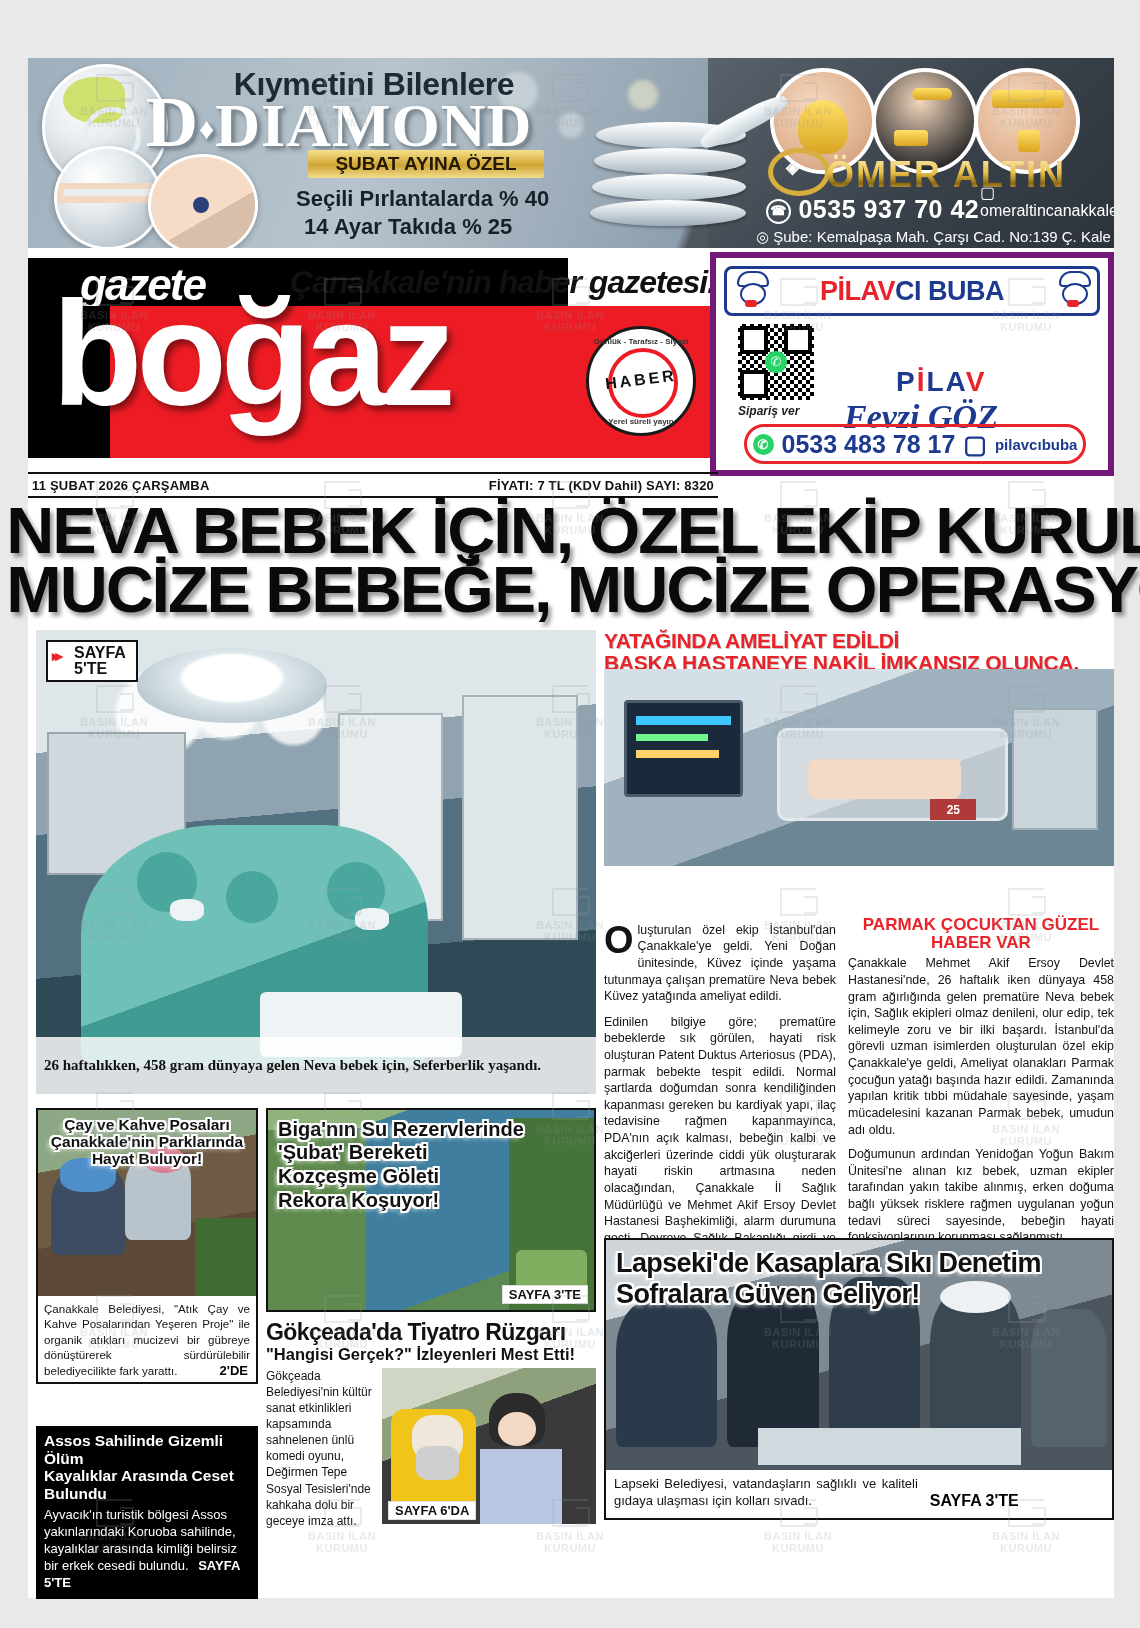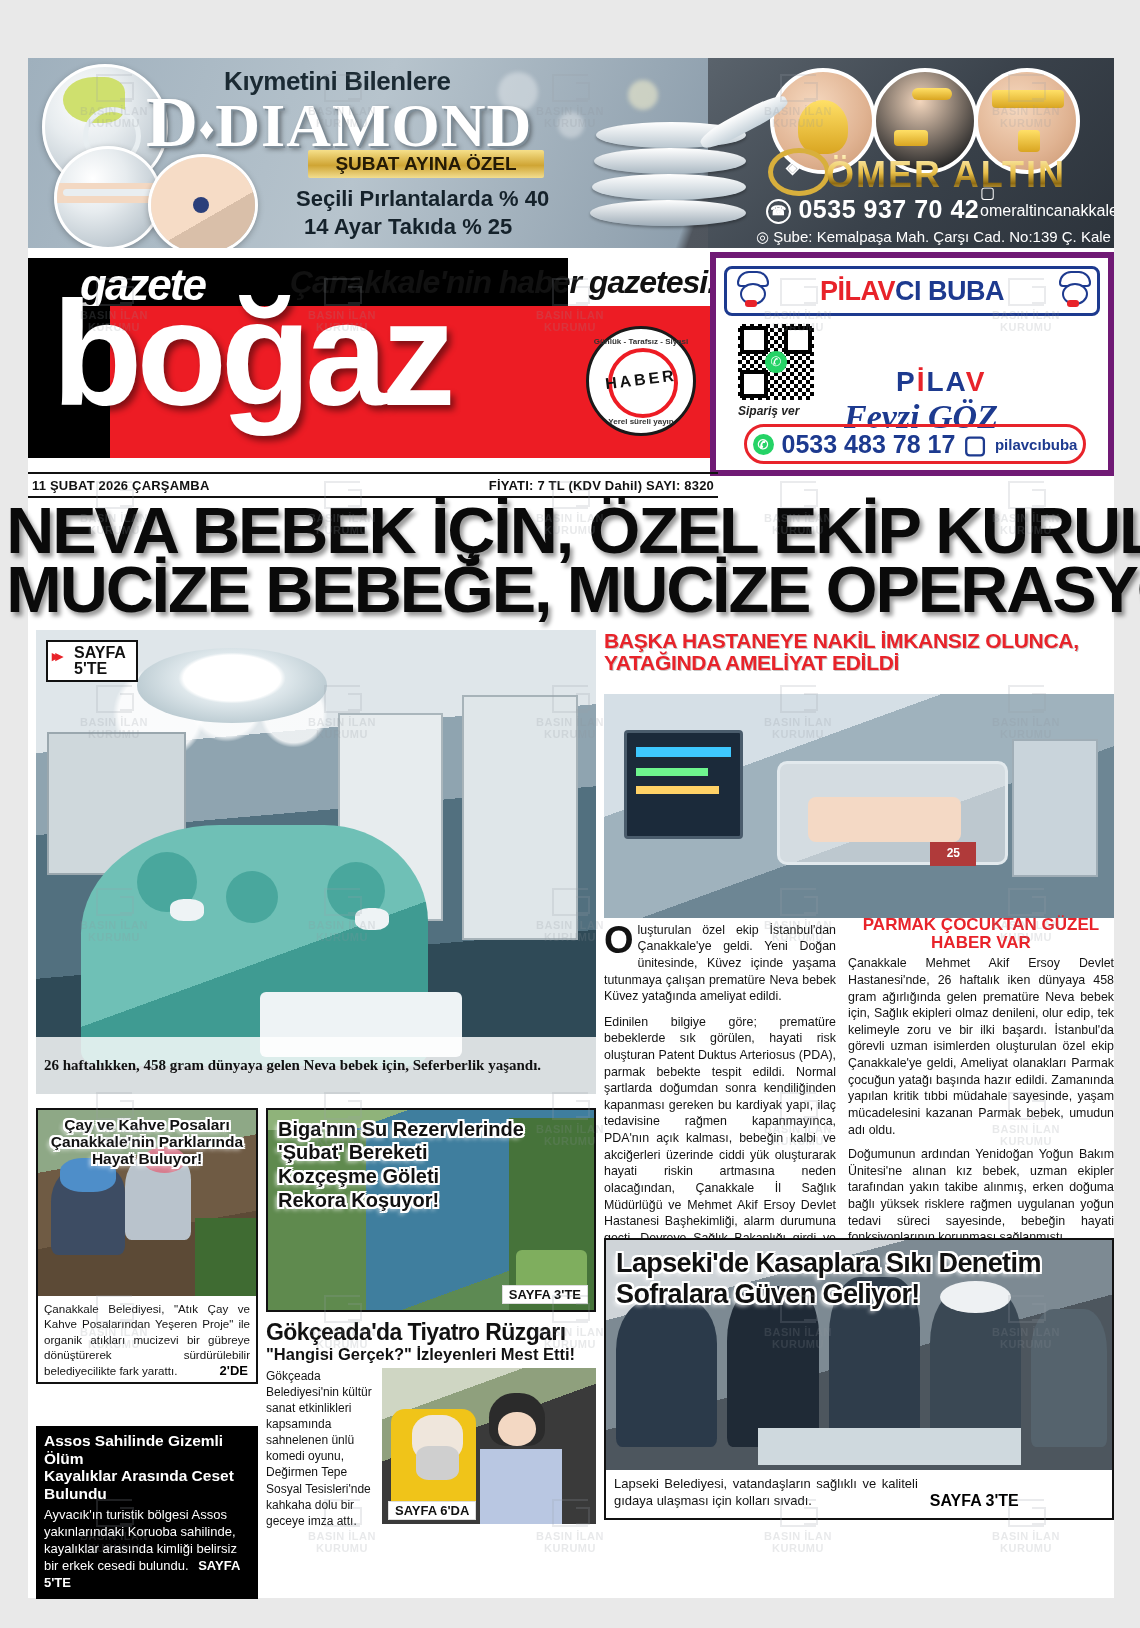--- a/index.html
+++ b/index.html
@@ -55,8 +55,8 @@
     box-shadow:0 2px 6px rgba(0,0,0,.25);overflow:hidden;border:3px solid #fff;
   }
   .kym{
-    position:absolute;left:196px;top:8px;width:300px;
-    font-weight:bold;font-size:26px;color:#1b2a33;letter-spacing:-.4px;
+    position:absolute;left:196px;top:8px;width:300px;text-align:center;
+    font-weight:bold;font-size:32px;color:#1b2a33;letter-spacing:-.4px;
   }
   .dmd{
     position:absolute;left:118px;top:28px;width:520px;

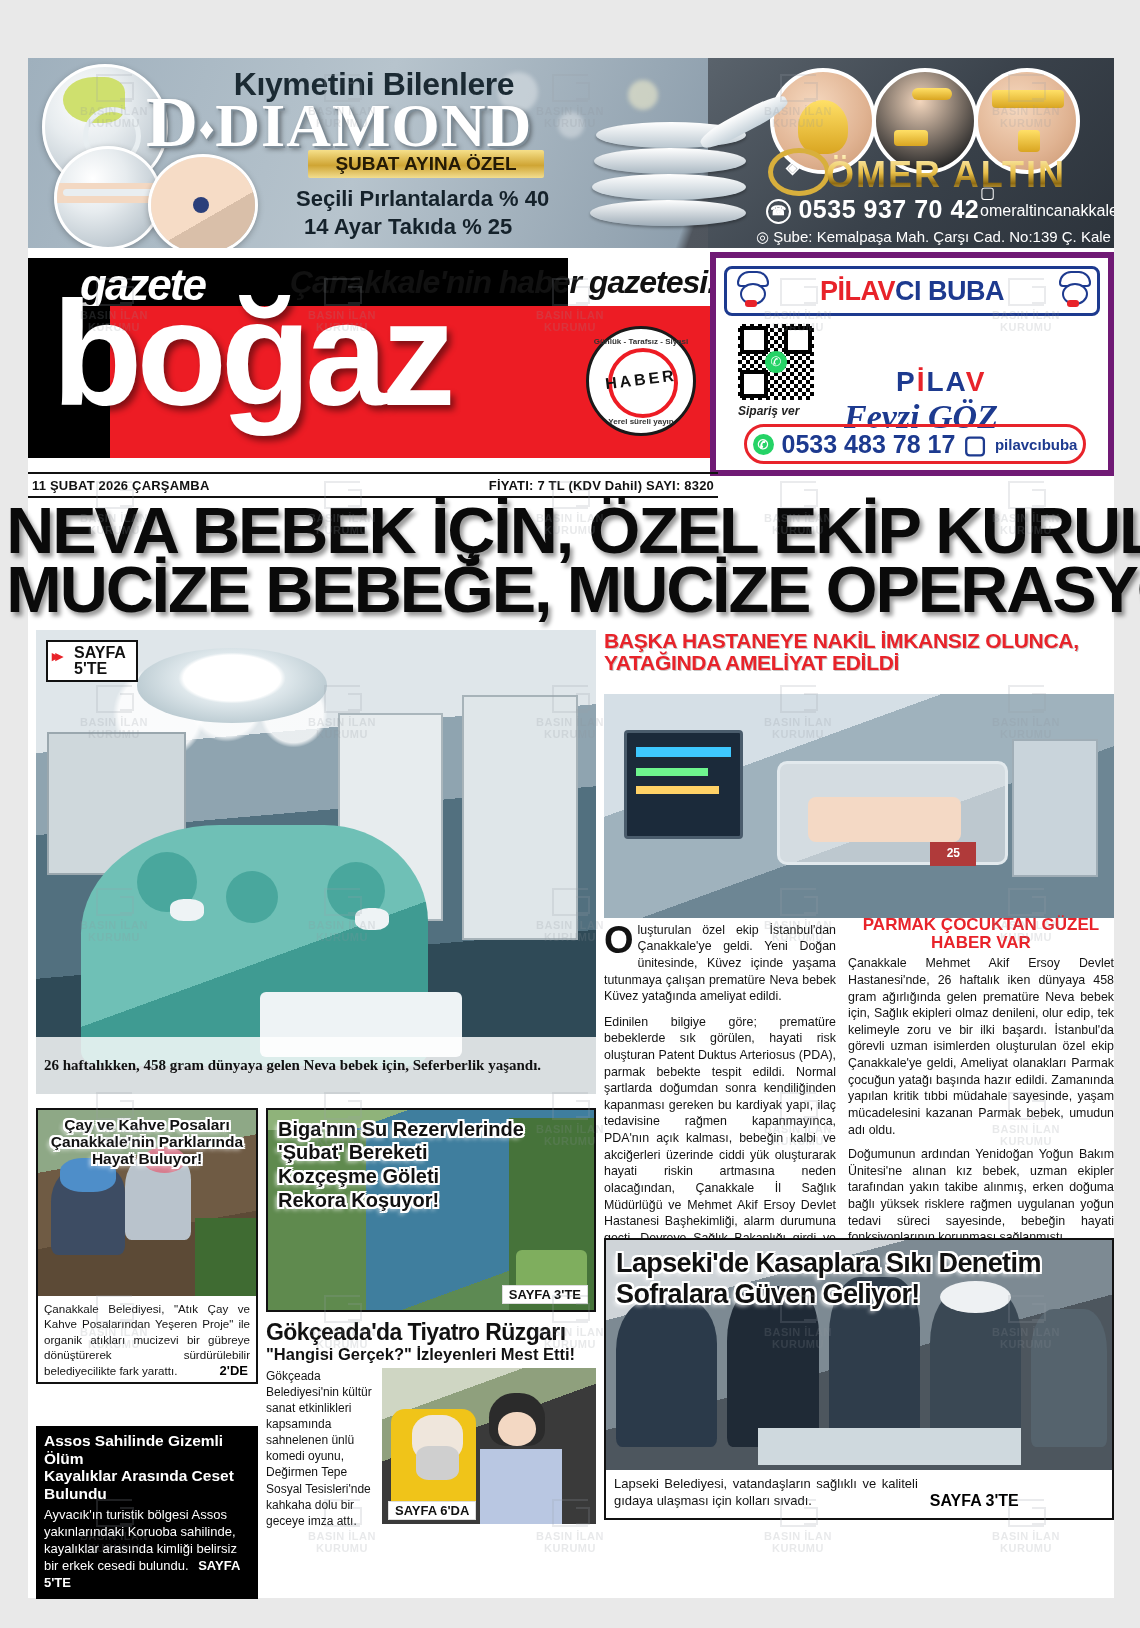--- a/index.html
+++ b/index.html
@@ -641,8 +641,8 @@
       </div>
 
       <div style="position:absolute;left:576px;top:0;width:510px;">
+        <div class="redhead">YATAĞINDA AMELİYAT EDİLDİ</div>
         <div class="redhead">BAŞKA HASTANEYE NAKİL İMKANSIZ OLUNCA,</div>
-        <div class="redhead">YATAĞINDA AMELİYAT EDİLDİ</div>
       </div>
 
       <div class="photo" style="position:absolute;left:576px;top:64px;width:510px;height:224px;">

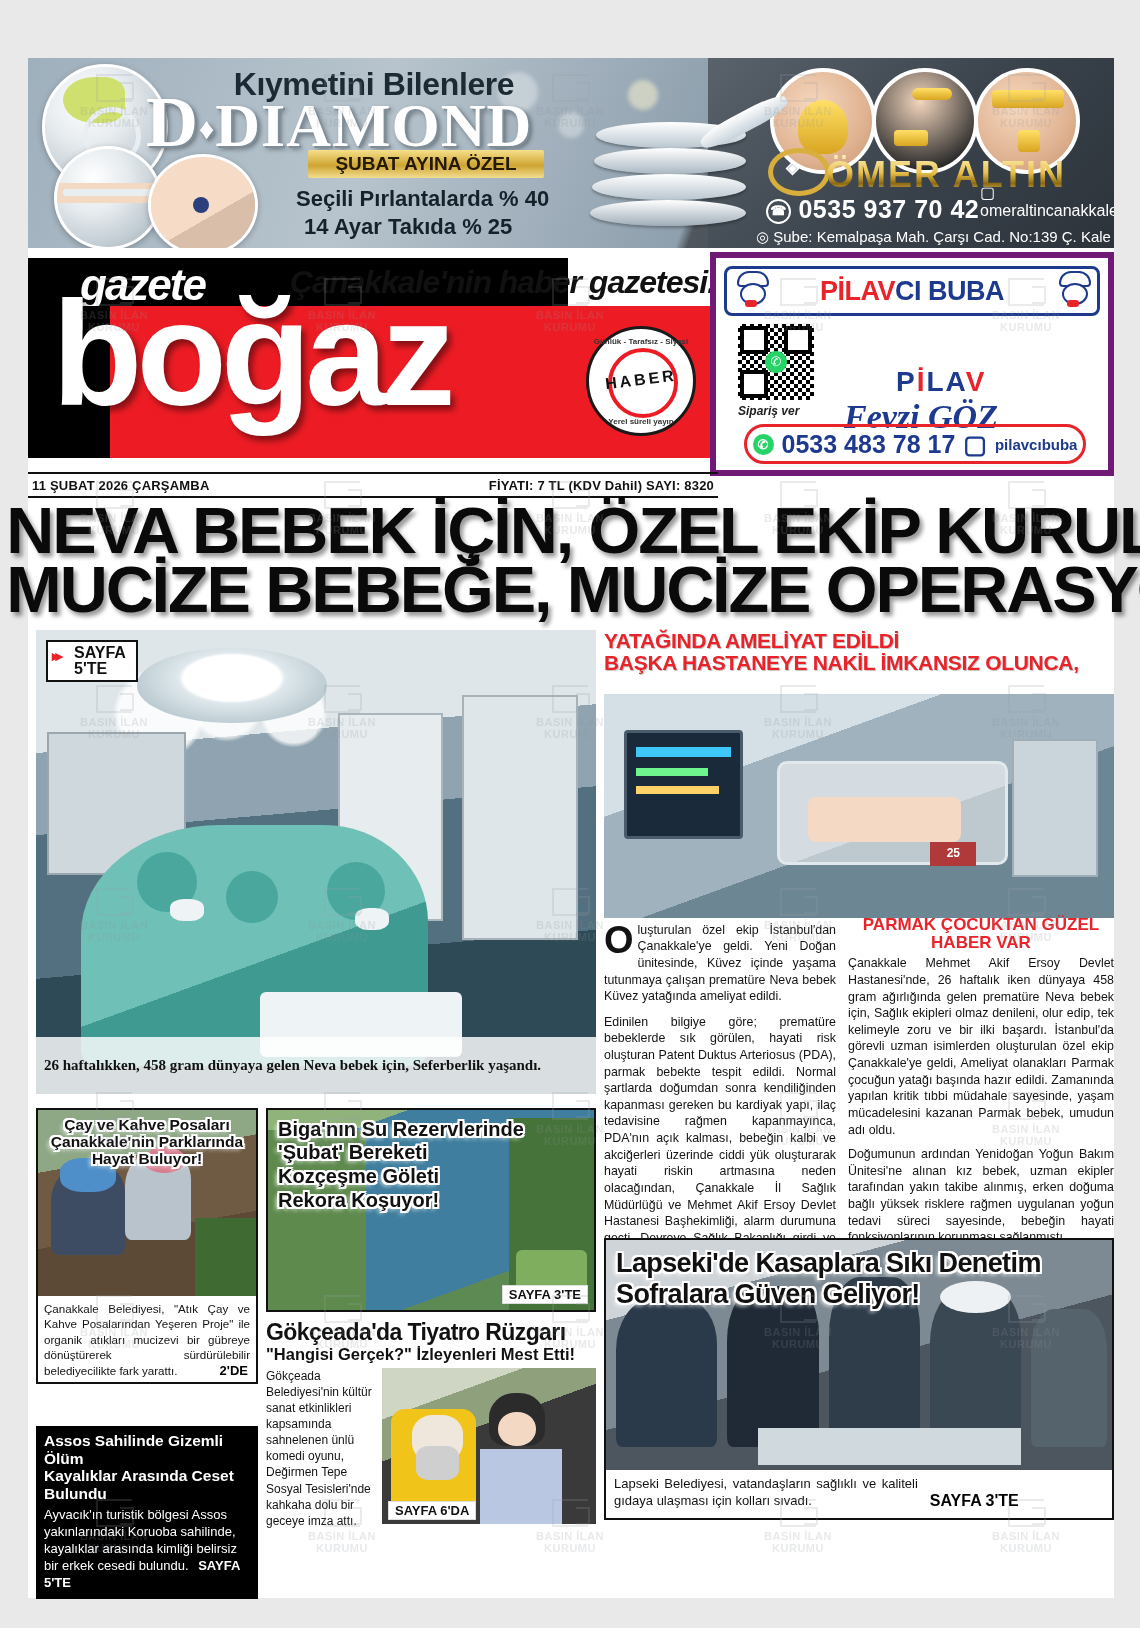--- a/index.html
+++ b/index.html
@@ -645,7 +645,7 @@
         <div class="redhead">BAŞKA HASTANEYE NAKİL İMKANSIZ OLUNCA,</div>
       </div>
 
-      <div class="photo" style="position:absolute;left:576px;top:64px;width:510px;height:224px;">
+      <div class="photo" style="position:absolute;left:576px;top:39px;width:510px;height:197px;">
         <div style="position:absolute;inset:0;background:linear-gradient(160deg,#d5dfe6 0 30%,#9fb2bd 30% 58%,#6d8694 58% 100%);"></div>
         <div style="position:absolute;left:4%;top:16%;width:22%;height:46%;background:#1b2a3a;border:3px solid #4a5c6c;border-radius:4px;">
           <div style="position:absolute;left:8%;top:14%;width:84%;height:10%;background:#3ec8ff;"></div>

